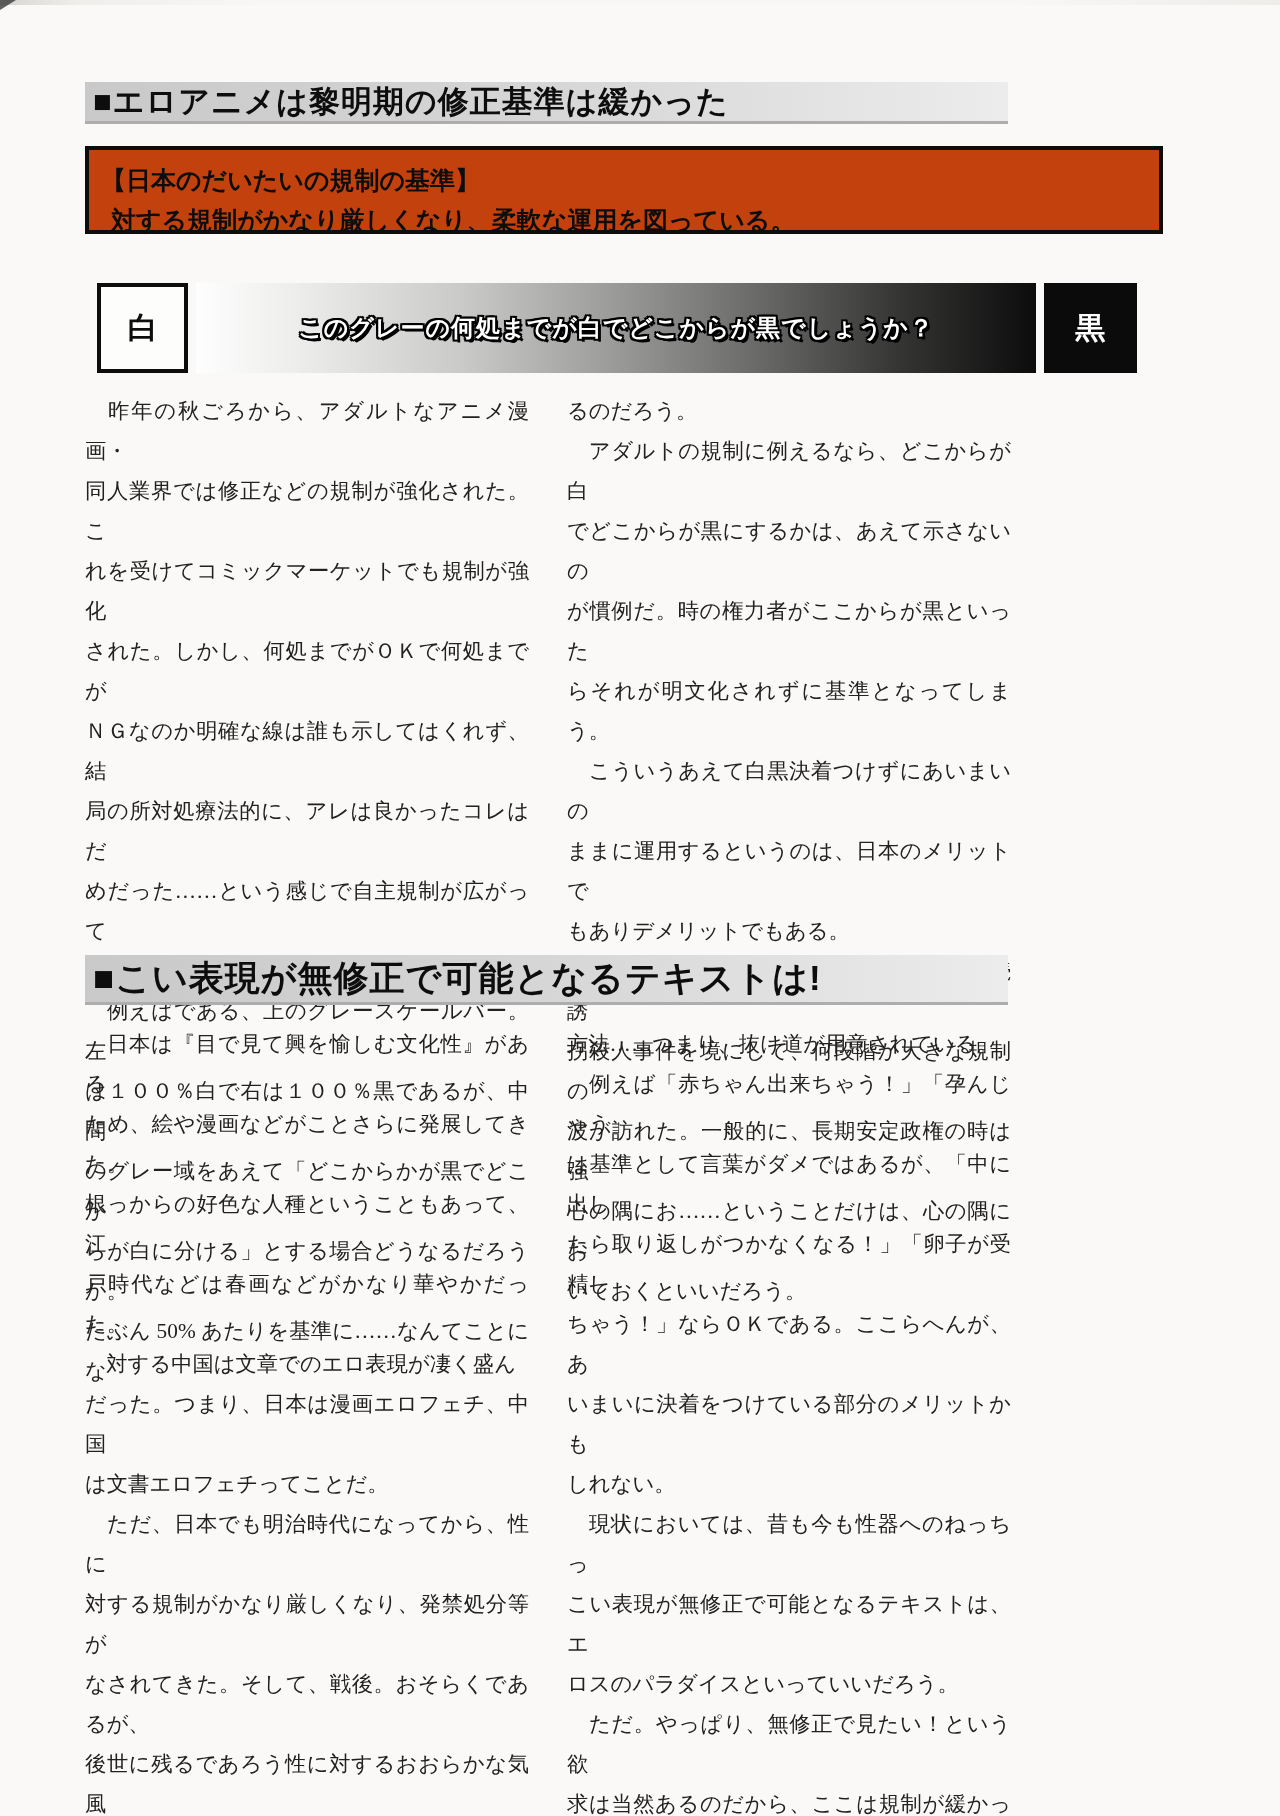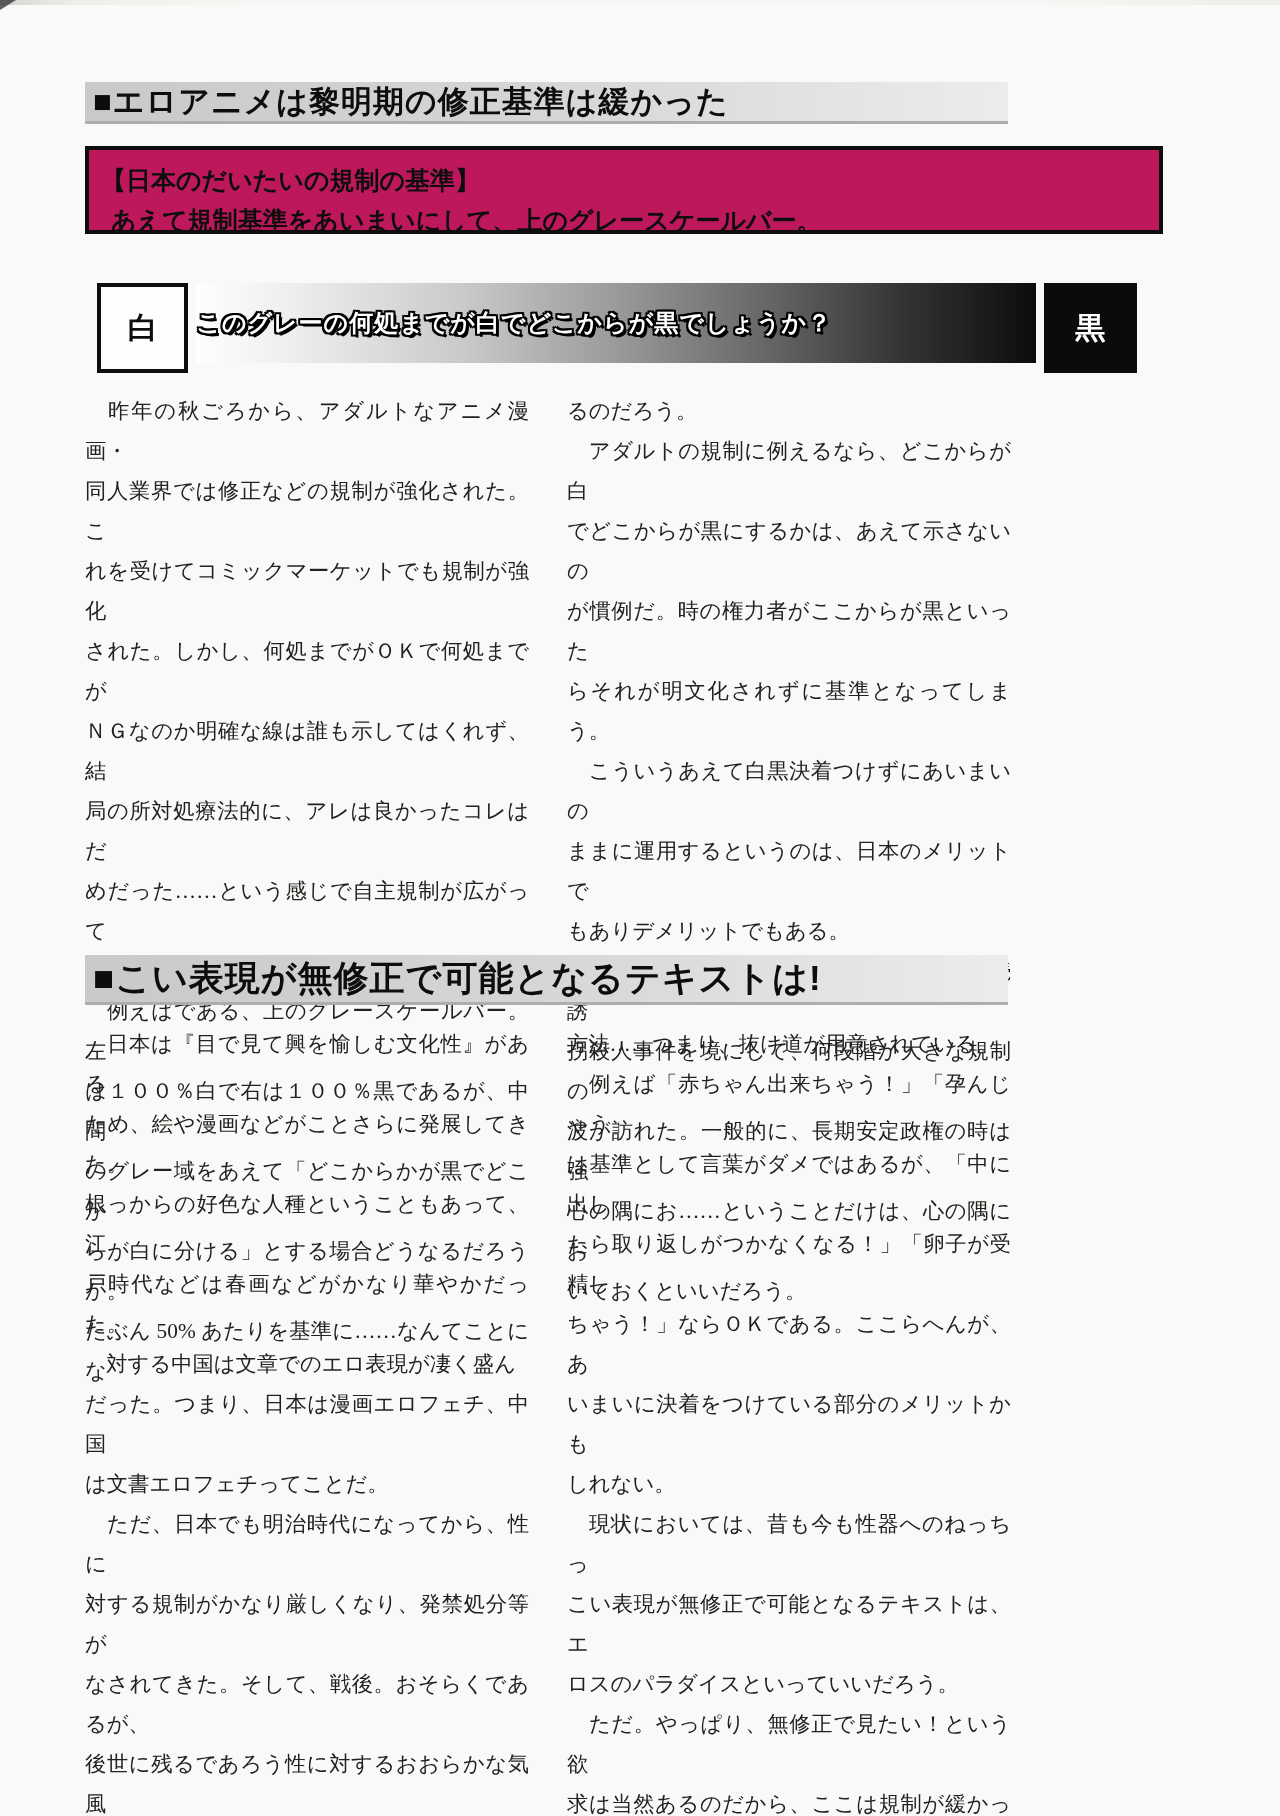--- a/index.html
+++ b/index.html
@@ -46,7 +46,7 @@
   
   .rule-box{
     position:absolute;left:85px;top:146px;width:1078px;height:88px;
-    border:4px solid #0d0d0d;background:#be185d;
+    border:4px solid #0d0d0d;background:#c2410c;
     box-sizing:border-box;
     font-family:"Liberation Sans","DejaVu Sans",sans-serif;
     font-weight:bold;font-size:25px;color:#0d0d0d;

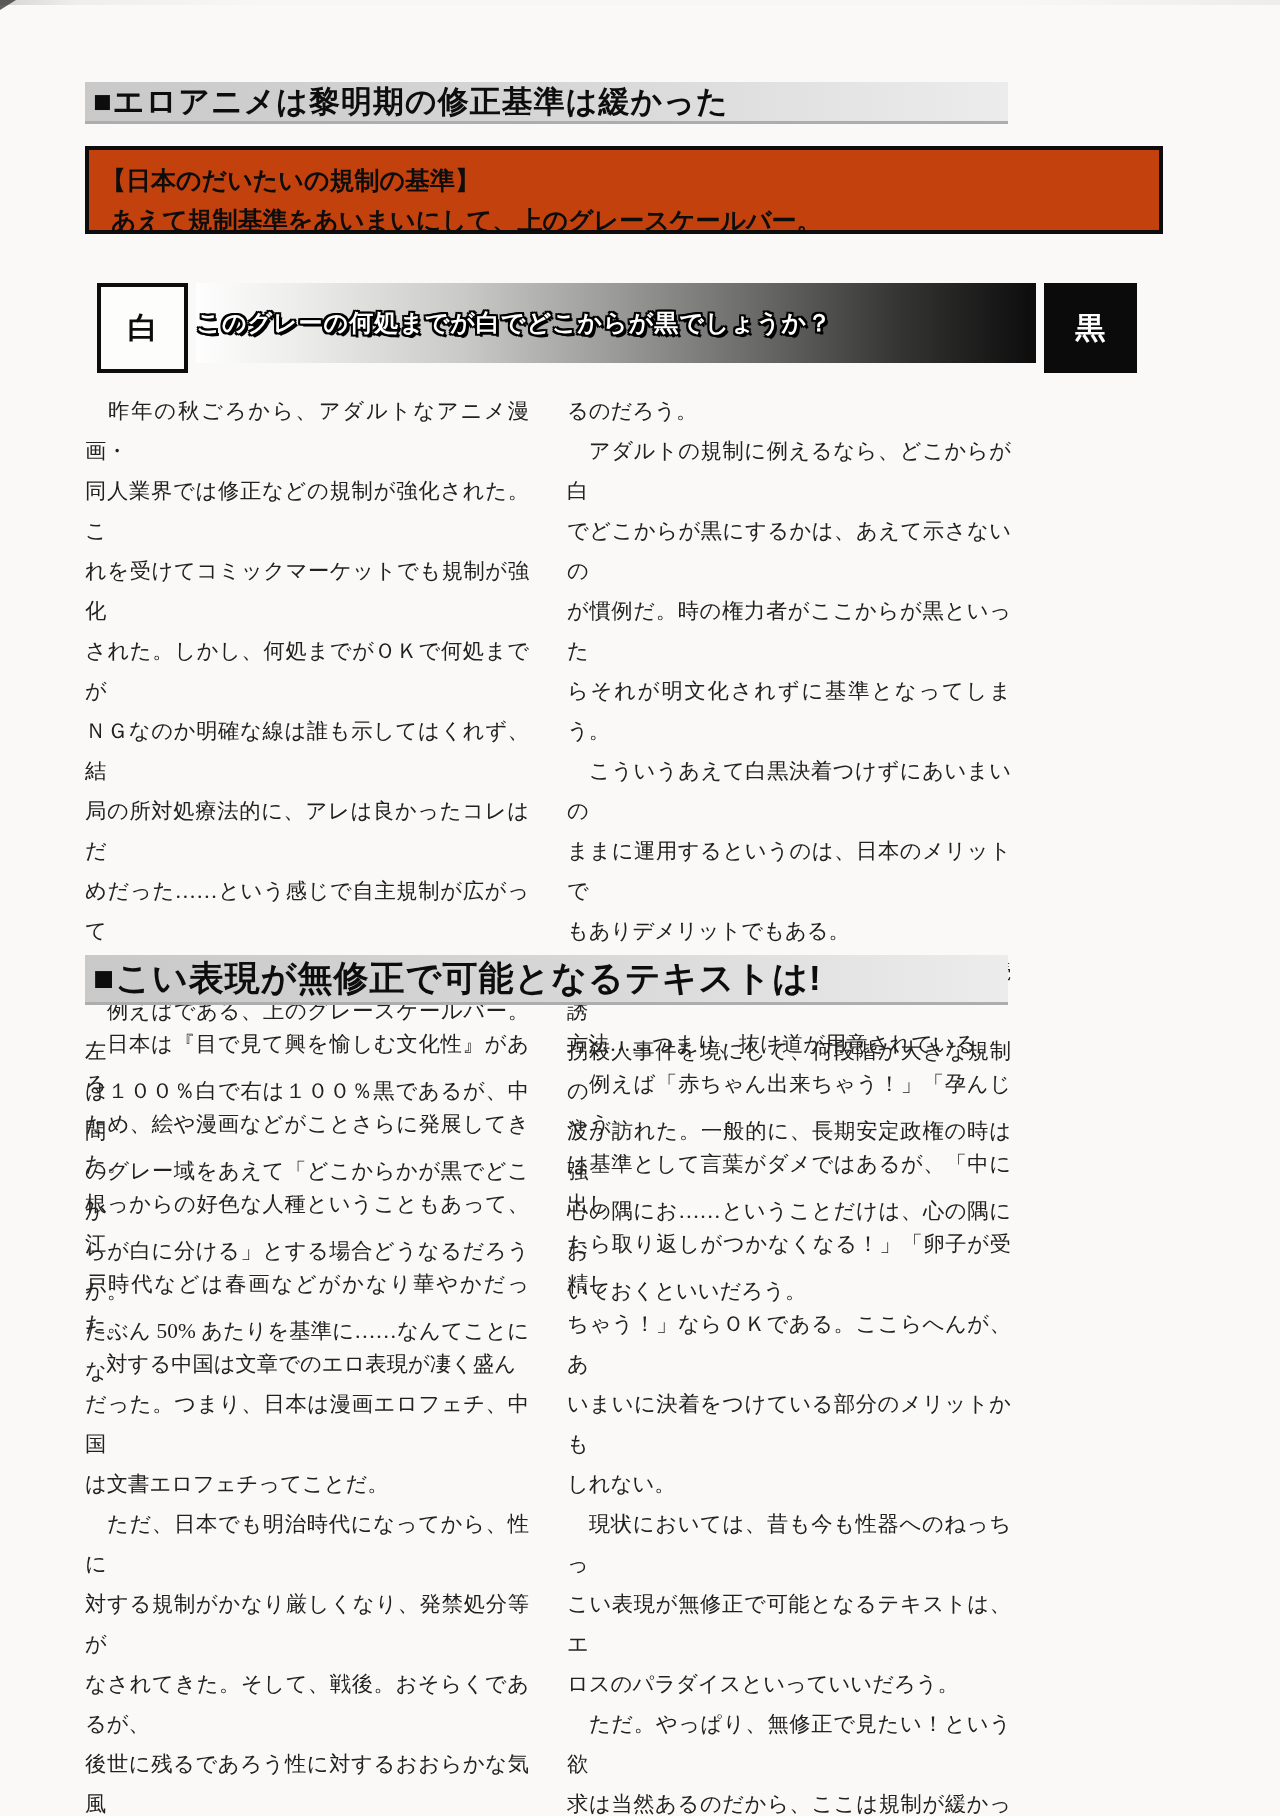--- a/index.html
+++ b/index.html
@@ -114,7 +114,7 @@
 
   <div class="rule-box">
     <div class="rule-line1">【日本のだいたいの規制の基準】</div>
-    <div class="rule-line2">あえて規制基準をあいまいにして、上のグレースケールバー。</div>
+    <div class="rule-line2">対する規制がかなり厳しくなり、柔軟な運用を図っている。</div>
   </div>
 
   <div class="gray-row">

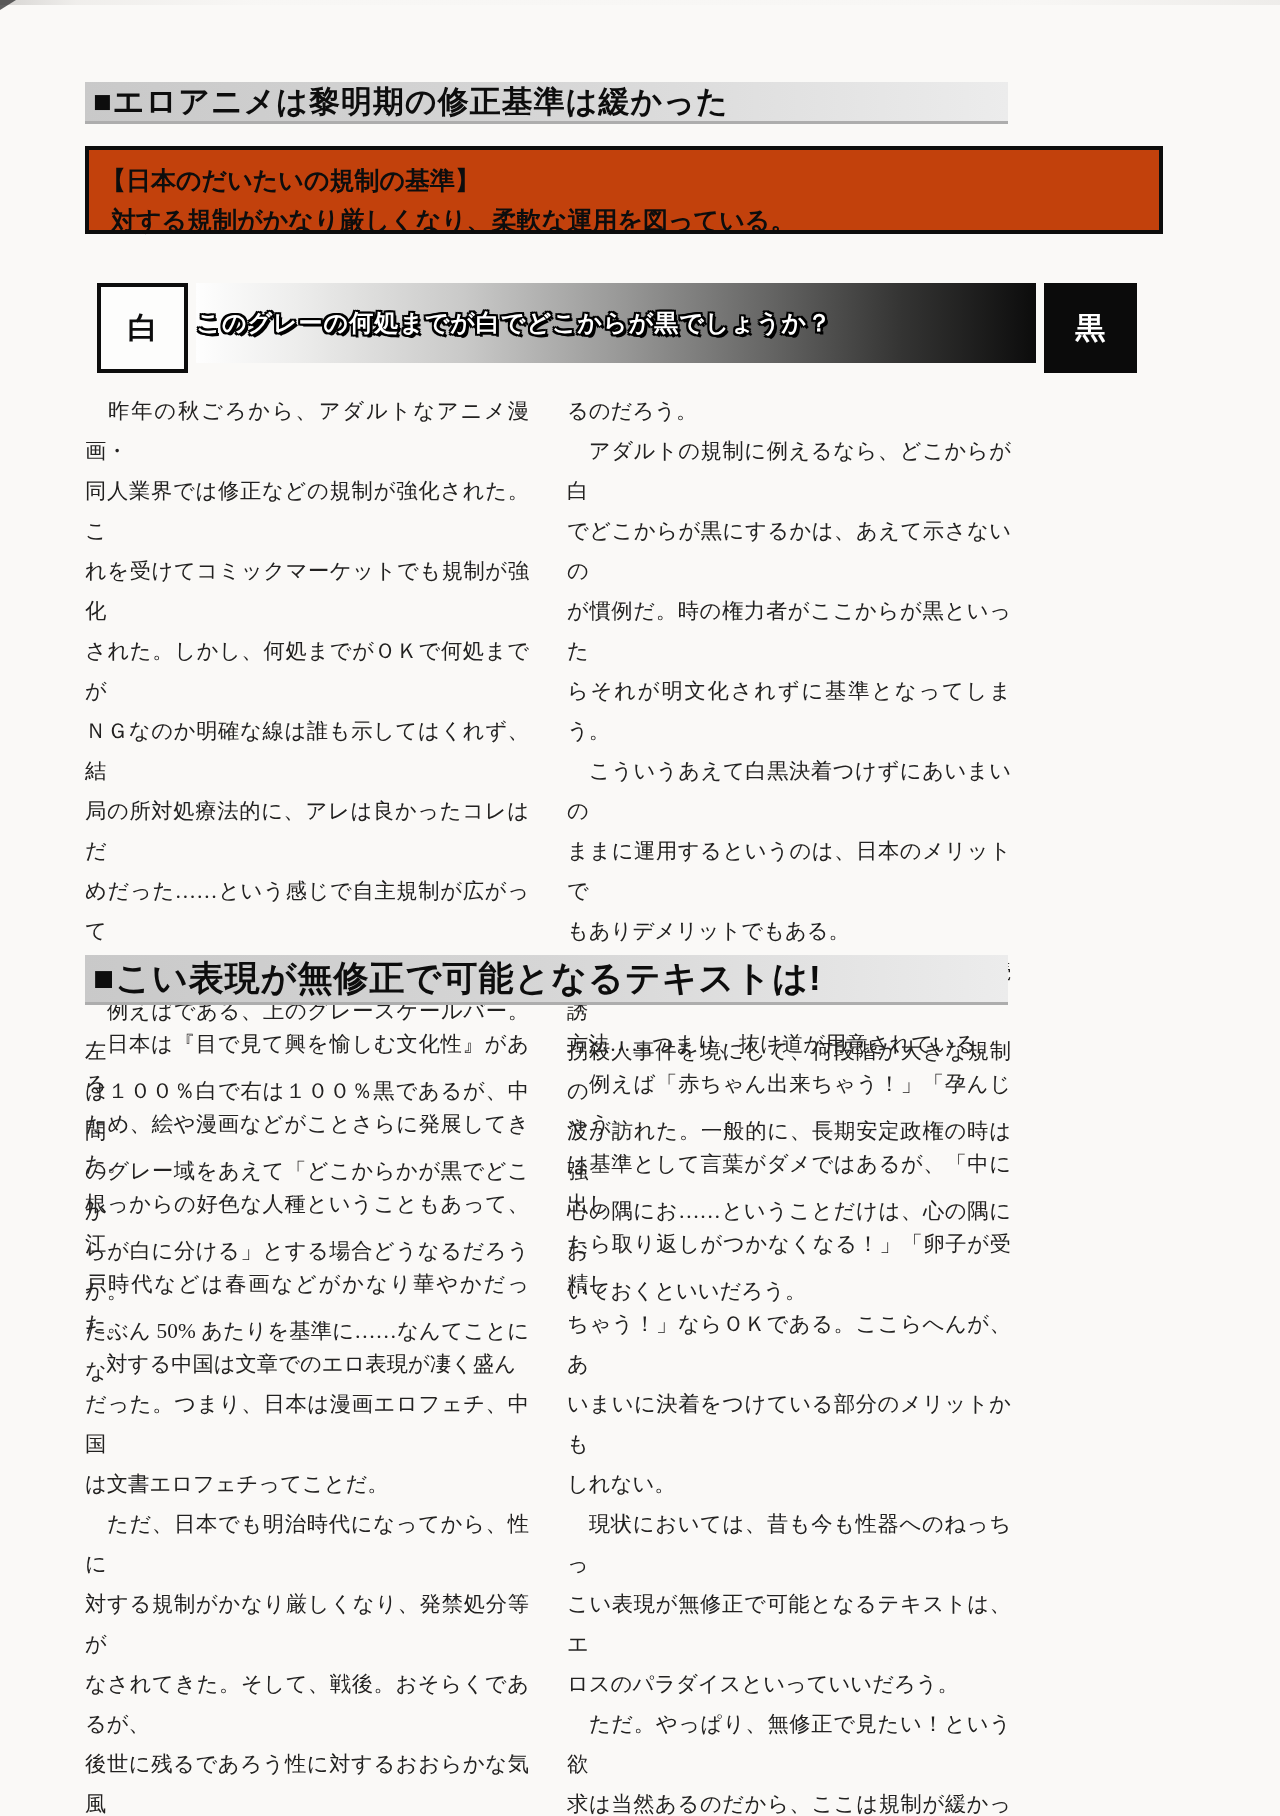--- a/index.html
+++ b/index.html
@@ -68,9 +68,9 @@
     font-size:30px;color:#0d0d0d;box-sizing:content-box;
   }
   .grad-bar{
-    width:846px;height:80px;
+    width:846px;height:90px;
     background:linear-gradient(90deg,#fefefe 0%,#ededec 12%,#c9c9c8 32%,#9a9a99 50%,#666665 68%,#343433 84%,#0c0c0c 100%);
-    display:flex;align-items:center;
+    display:flex;align-items:center;justify-content:center;
   }
   .grad-caption{
     font-size:24px;color:#ffffff;letter-spacing:1px;

